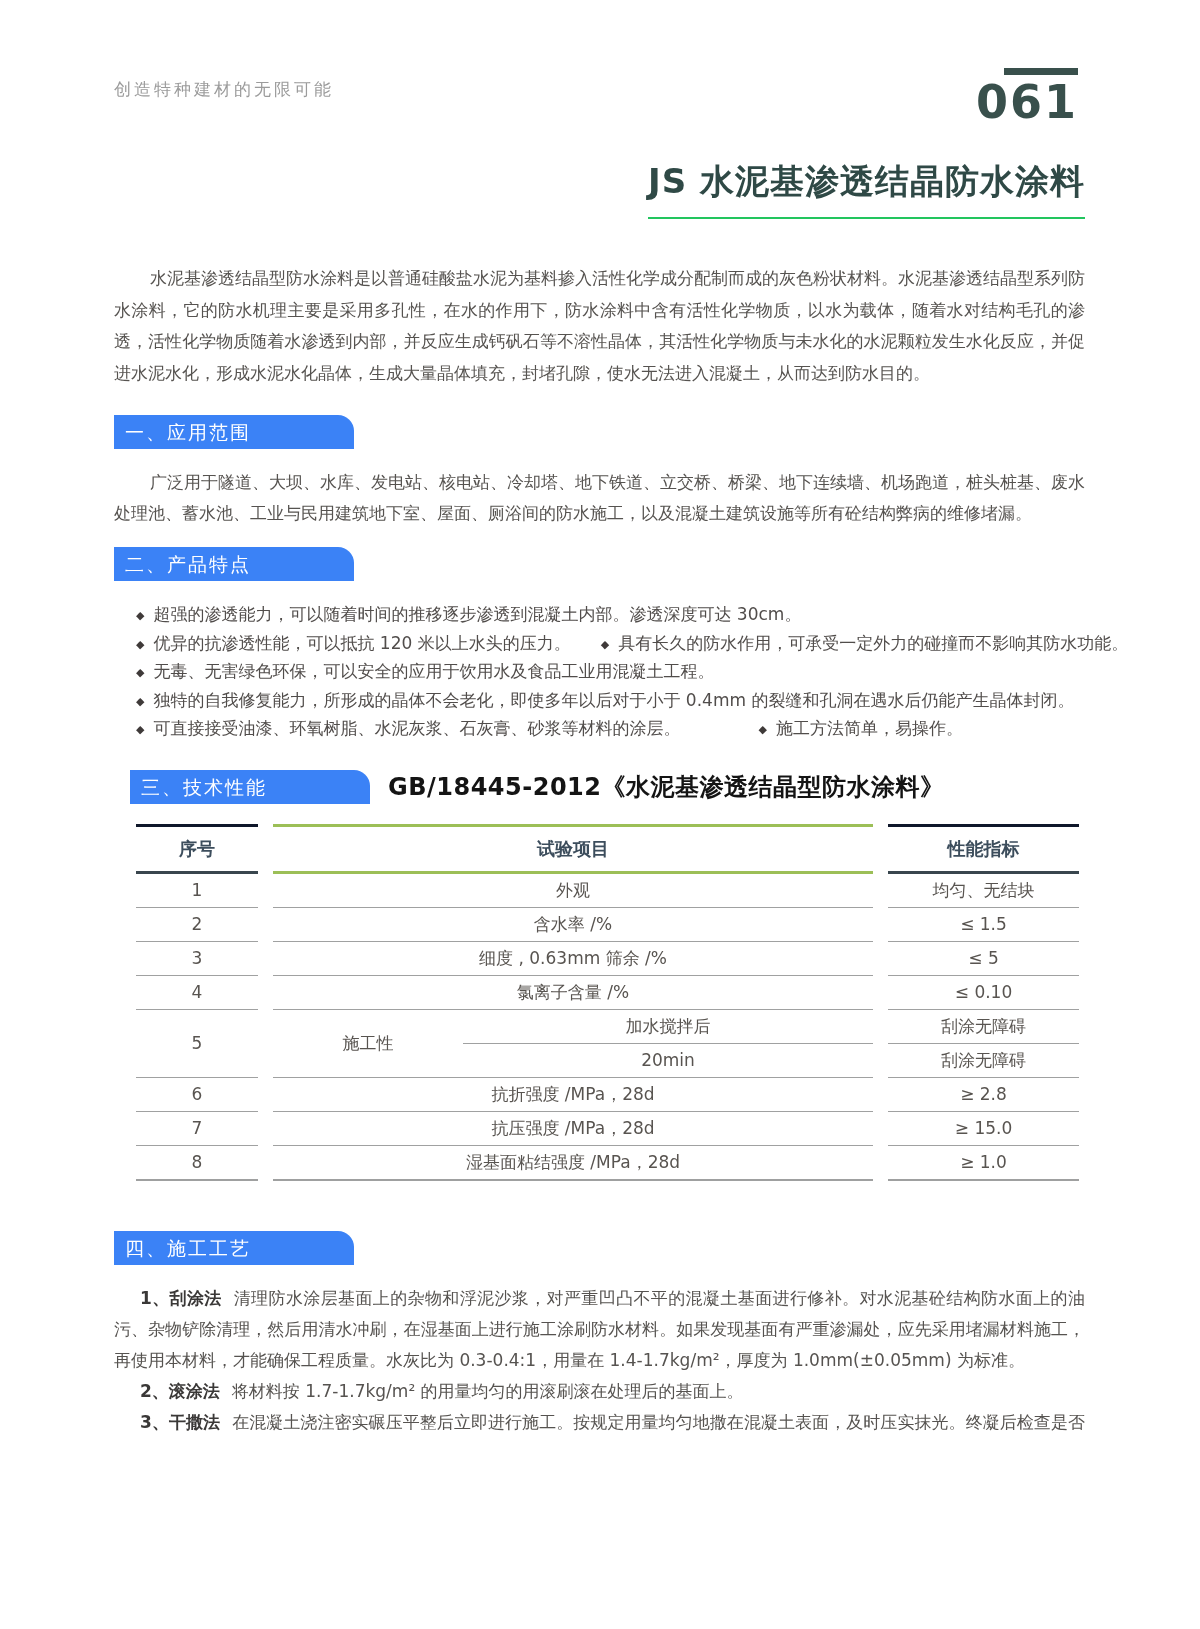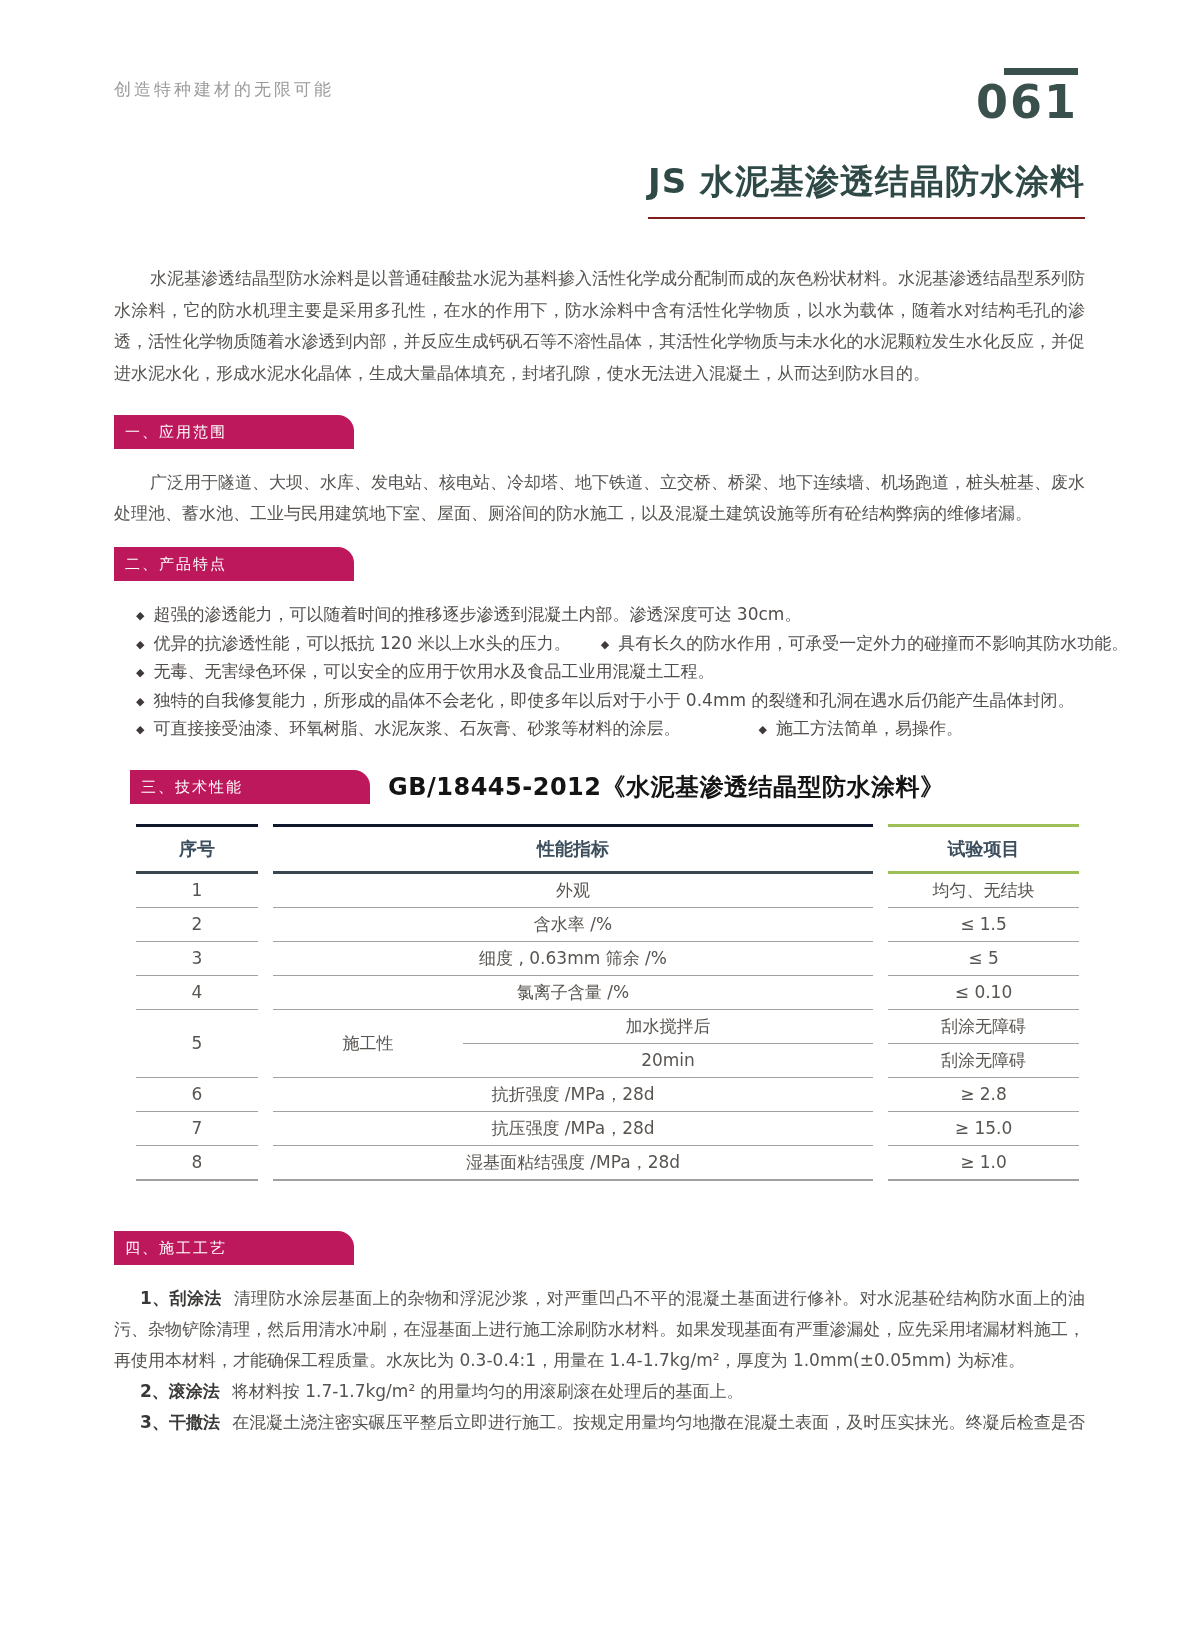--- a/index.html
+++ b/index.html
@@ -16,7 +16,7 @@
   
   .title-wrap{text-align:right;margin-top:58px;}
   .doc-title{display:inline-block;margin:0;font-size:34px;font-weight:bold;color:#2f4946;
-    letter-spacing:1px;border-bottom:2px solid #7f1d1d;padding-bottom:12px;}
+    letter-spacing:1px;border-bottom:2px solid #22c55e;padding-bottom:12px;}
   
   .intro{margin:44px 0 0;text-indent:36px;text-align:justify;font-size:17px;line-height:31.5px;color:#565350;}
   .body-par{margin:18px 0 0;text-indent:36px;text-align:justify;font-size:17px;line-height:31px;color:#565350;}

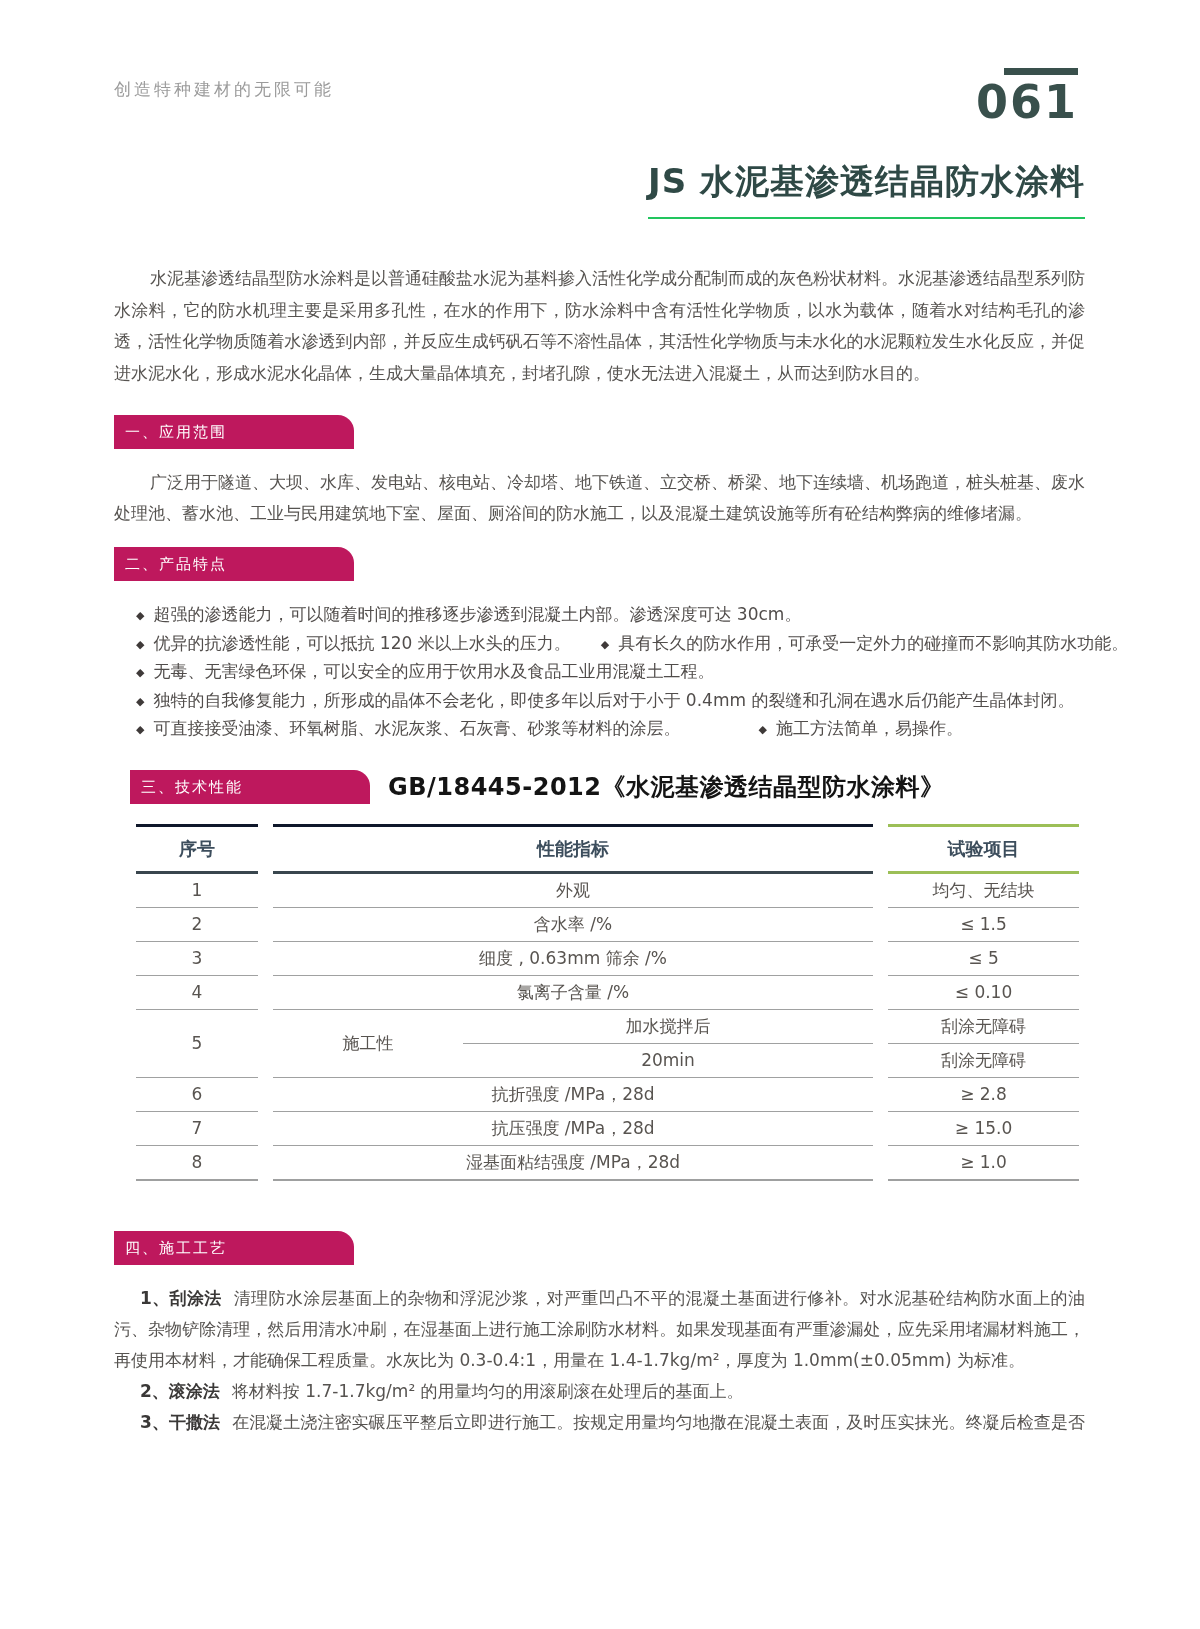--- a/index.html
+++ b/index.html
@@ -21,8 +21,8 @@
   .intro{margin:44px 0 0;text-indent:36px;text-align:justify;font-size:17px;line-height:31.5px;color:#565350;}
   .body-par{margin:18px 0 0;text-indent:36px;text-align:justify;font-size:17px;line-height:31px;color:#565350;}
   
-  .sec-banner{width:240px;height:34px;line-height:34px;background:#be185d;color:#ffffff;
-    font-size:15px;letter-spacing:2px;padding-left:11px;box-sizing:border-box;border-radius:0 16px 0 0;}
+  .sec-banner{width:240px;height:34px;line-height:34px;background:#3b82f6;color:#ffffff;
+    font-size:19px;letter-spacing:2px;padding-left:11px;box-sizing:border-box;border-radius:0 16px 0 0;}
   .mt-sec1{margin-top:26px;}
   .mt-sec2{margin-top:18px;}
   .mt-sec4{margin-top:50px;}

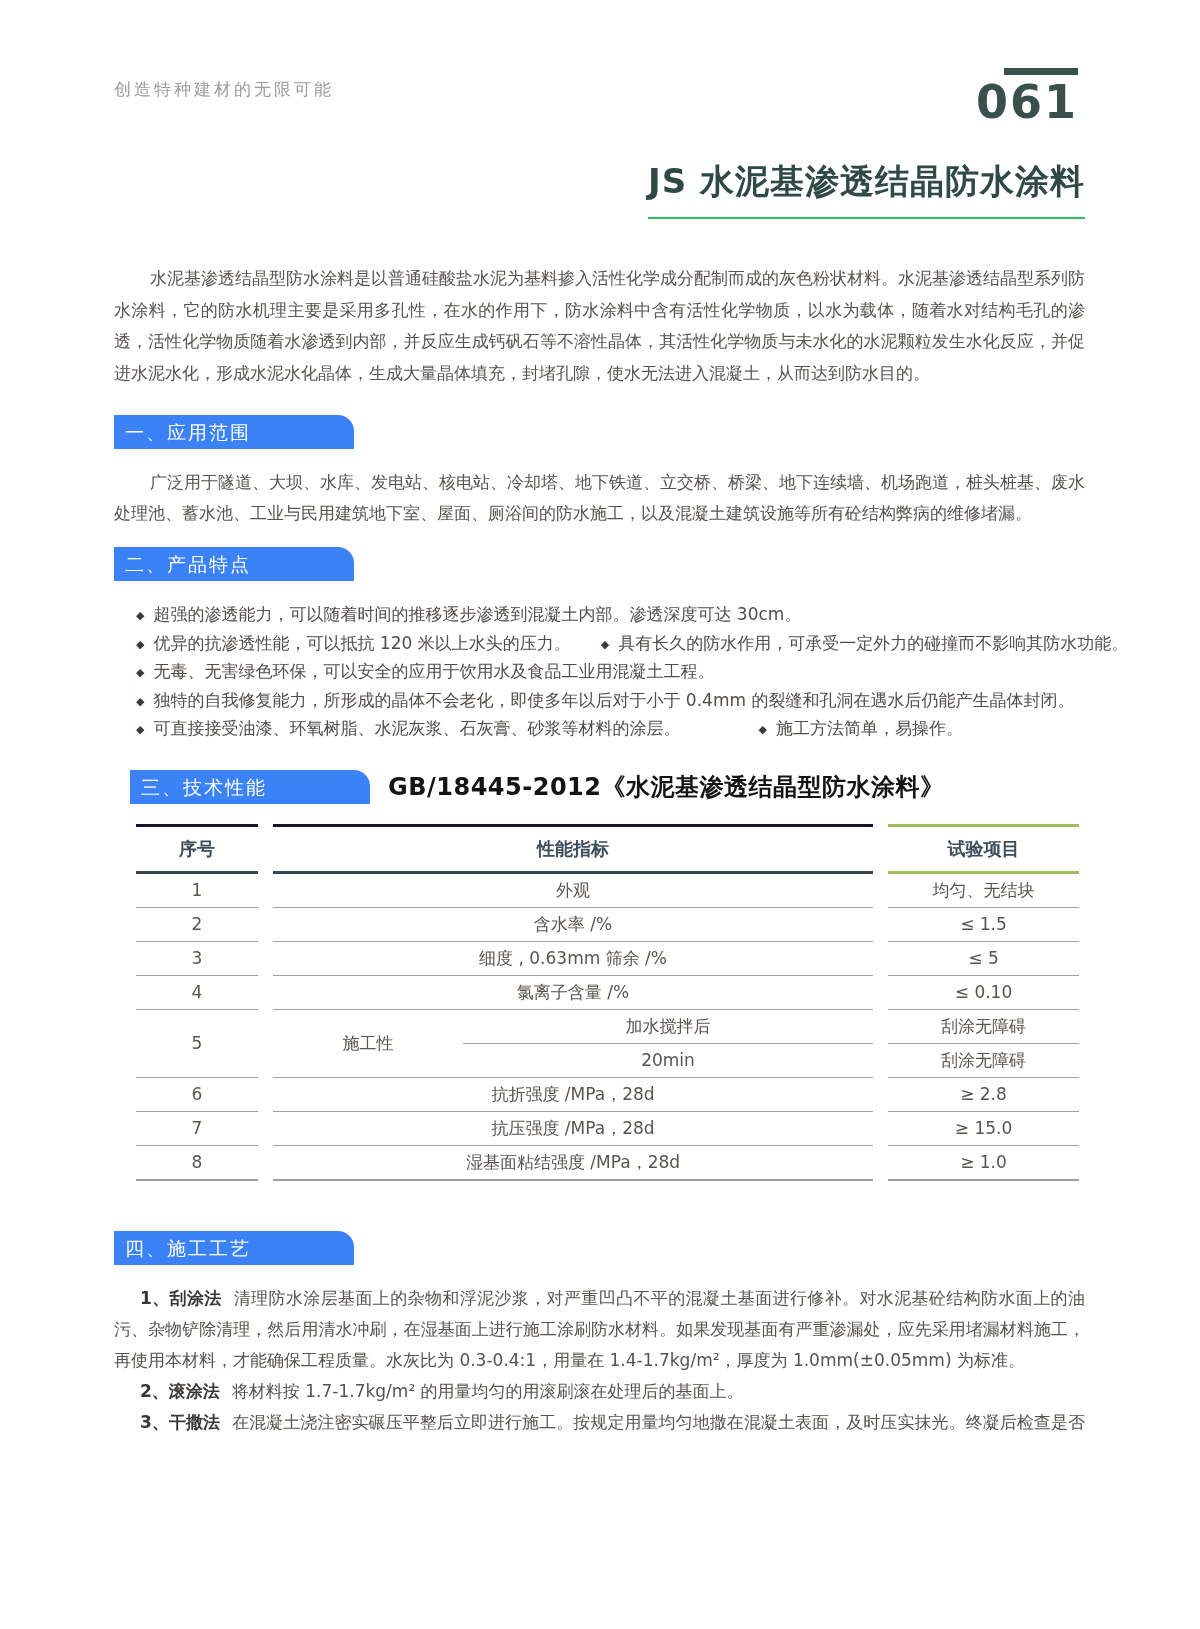--- a/index.html
+++ b/index.html
@@ -108,8 +108,8 @@
   <div class="tech-table">
     <div class="t-row">
       <div class="th">序号</div>
+      <div class="th green">试验项目</div>
       <div class="th">性能指标</div>
-      <div class="th green">试验项目</div>
     </div>
     <div class="t-row">
       <div class="td">1</div>

